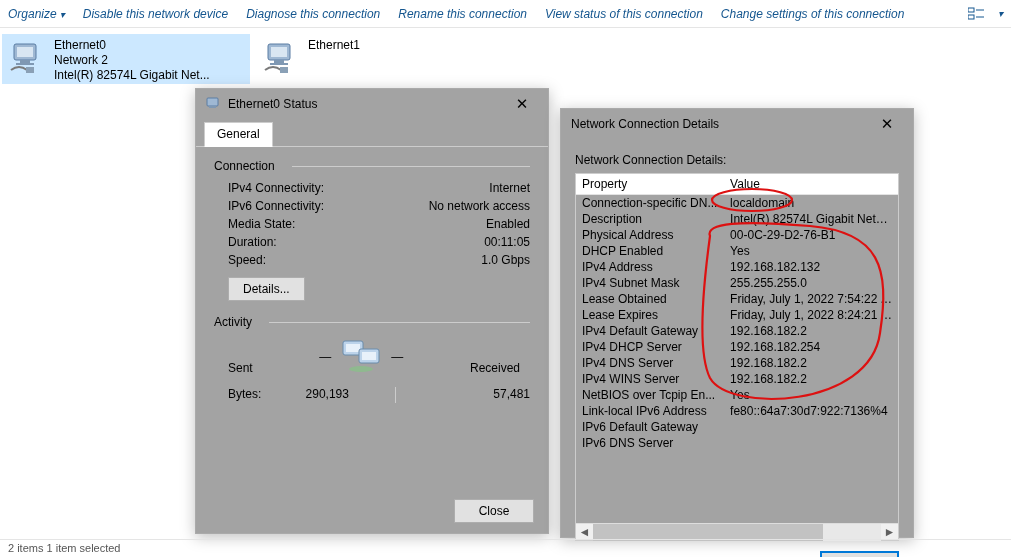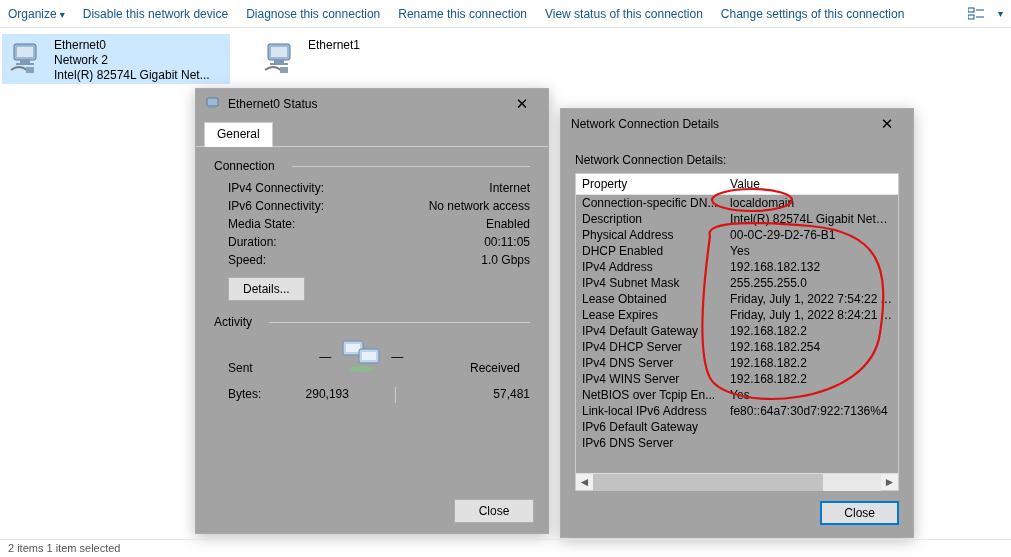--- a/index.html
+++ b/index.html
@@ -4,7 +4,7 @@
 <style>
   * { box-sizing: border-box; }
   html, body { margin:0; padding:0; font-family: "Segoe UI", Tahoma, sans-serif; font-size:12px; background:#fff; color:#000; height:557px; width:1011px; overflow:hidden; }
-  .toolbar { display:flex; align-items:center; padding:4px 8px; border-bottom:1px solid #e5e5e5; gap:18px; height:28px; }
+  .toolbar { display:flex; align-items:center; padding:4px 8px; border-bottom:1px solid #e5e5e5; gap:18px; height:28px;font-style:italic; }
   .toolbar .item { color:#15568f; cursor:default; }
   .toolbar .arrow { font-size:10px; margin-left:3px; color:#15568f;}
   .toolbar-right { margin-left:auto; display:flex; align-items:center; gap:10px;}

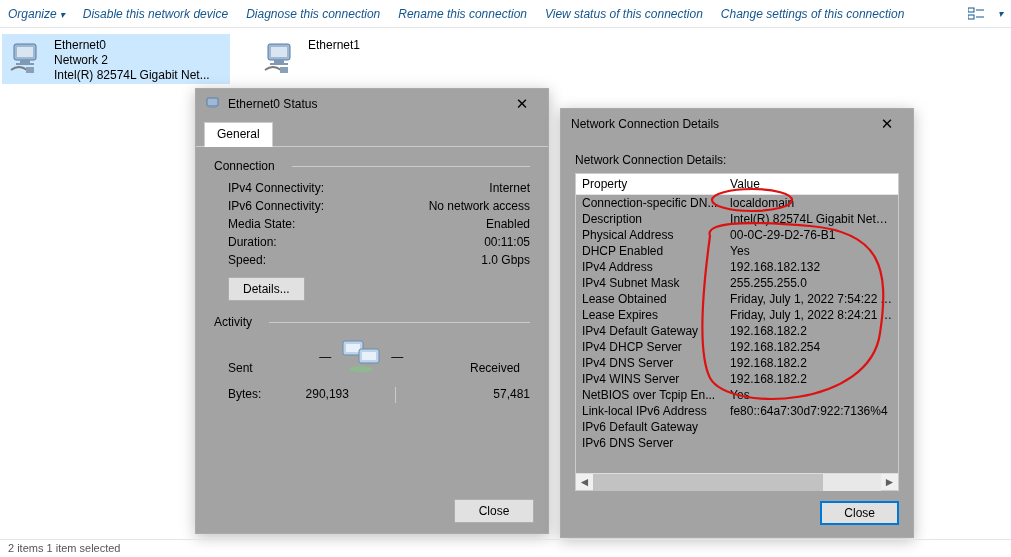--- a/index.html
+++ b/index.html
@@ -10,7 +10,7 @@
   .toolbar-right { margin-left:auto; display:flex; align-items:center; gap:10px;}
   .tb-icon { width:18px; height:18px; display:inline-flex; align-items:center; justify-content:center;}
   .content { position:relative; height:calc(557px - 28px - 18px); background:#fff; }
-  .adapter { position:absolute; top:6px; width:228px; height:50px; display:flex; align-items:flex-start; padding:4px 6px; cursor:default;}
+  .adapter { position:absolute; top:6px; width:248px; height:50px; display:flex; align-items:flex-start; padding:4px 6px; cursor:default;}
   .adapter.selected { background:#cce8ff; }
   .adapter .ic { width:40px; height:40px; flex-shrink:0; position:relative;}
   .adapter .txt { margin-left:6px; line-height:15px; overflow:hidden;}

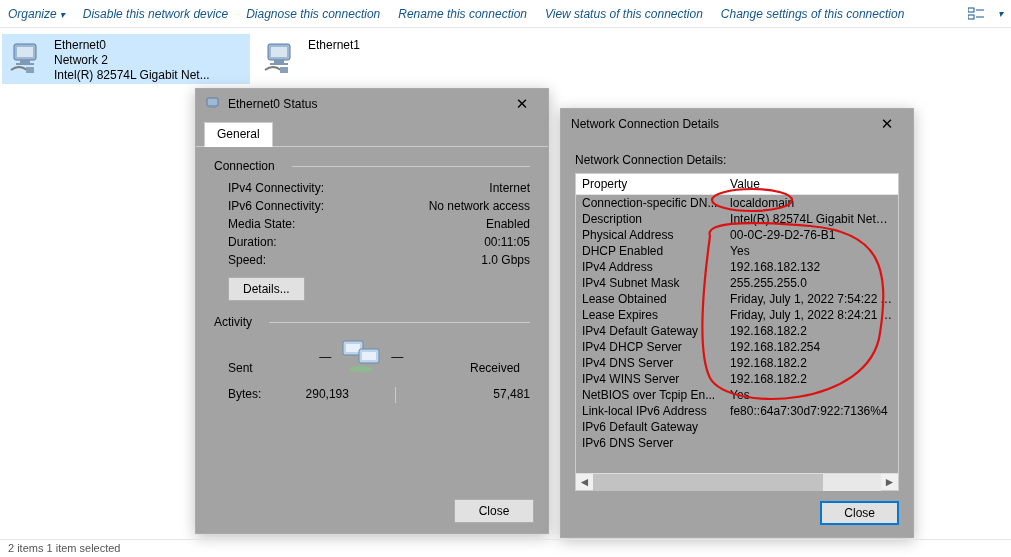--- a/index.html
+++ b/index.html
@@ -40,7 +40,7 @@
   .dlg2 { left:560px; top:80px; width:354px; height:430px;}
   .dlg2 .body2 { padding:8px 14px 8px;}
   .dlg2 .lbl { margin:6px 0 6px 0;}
-  .dlg2 .tablewrap { border:1px solid #ccc; height:318px; position:relative;}
+  .dlg2 .tablewrap { border:1px solid #ccc; height:368px; position:relative;}
   .dlg2 table { width:100%; border-collapse:collapse; font-size:12px;}
   .dlg2 th { text-align:left; font-weight:normal; background:#fff; border-bottom:1px solid #e3e3e3; padding:3px 6px; position:sticky; top:0;}
   .dlg2 td { padding:1px 6px; white-space:nowrap; overflow:hidden; text-overflow:ellipsis; max-width:160px;}

